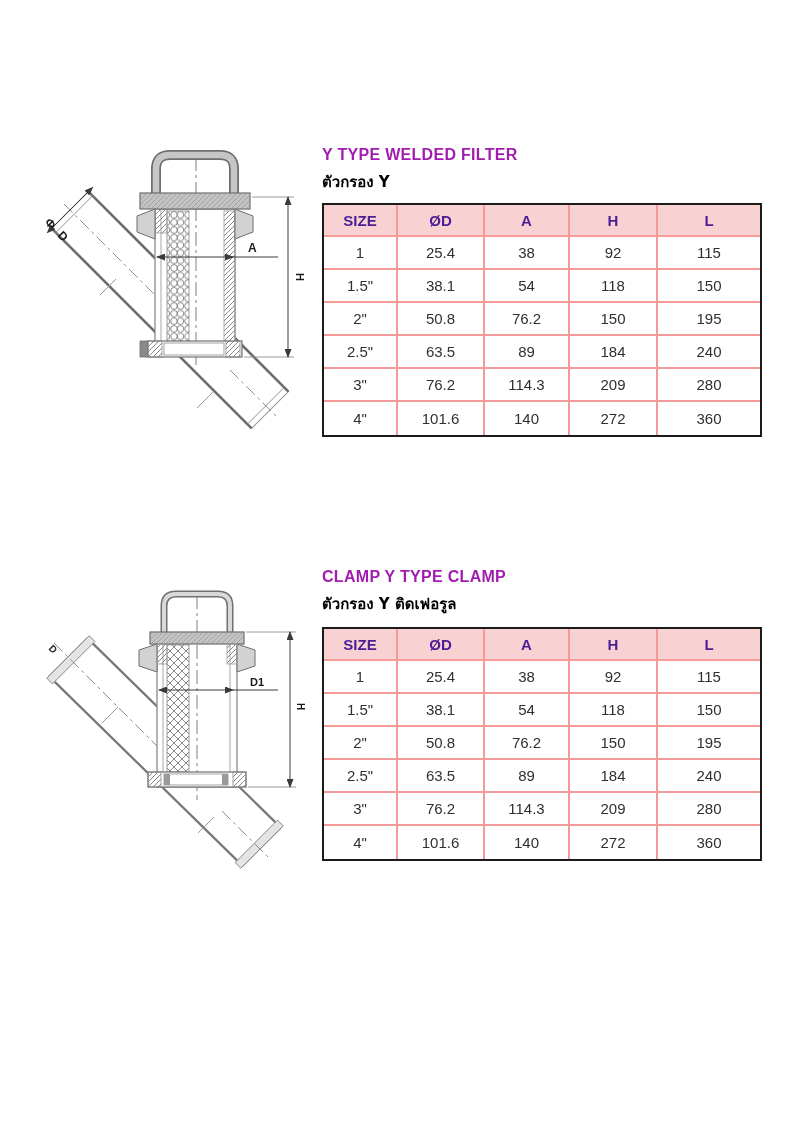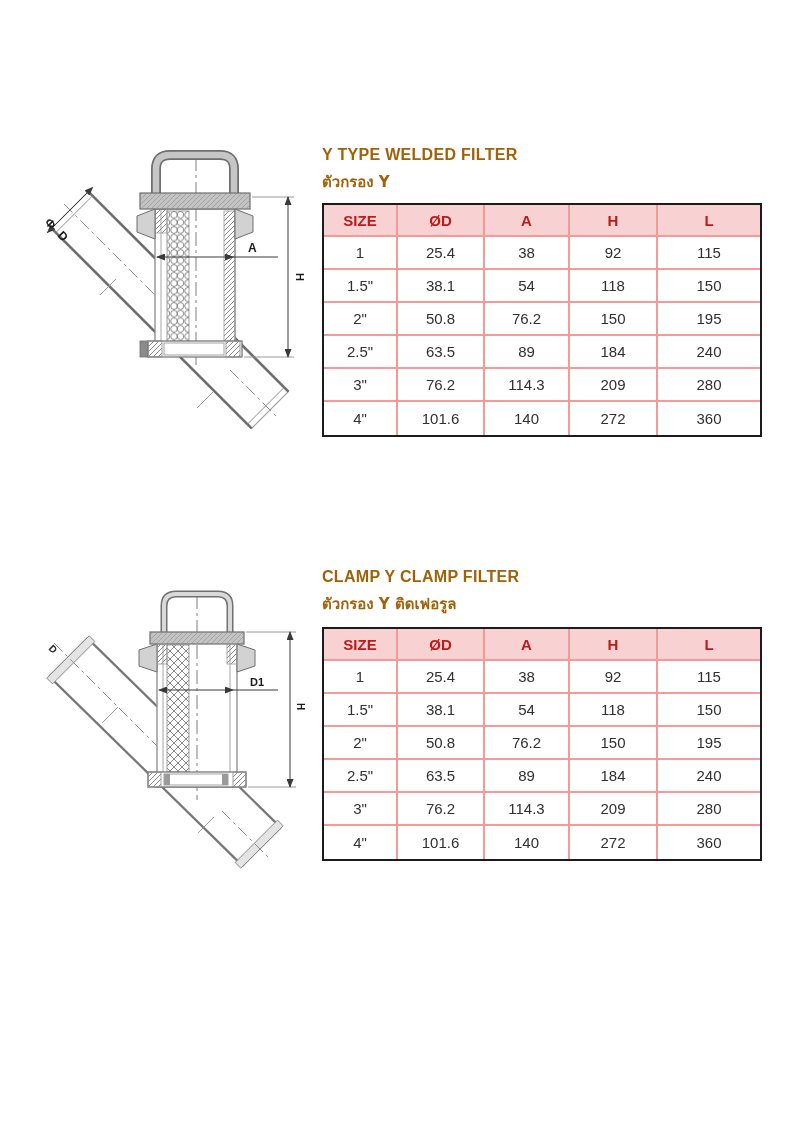--- a/index.html
+++ b/index.html
@@ -9,7 +9,7 @@
   }
   .abs{position:absolute;}
   .sec-title{
-    font-size:16px;font-weight:700;color:#a16207;letter-spacing:.3px;
+    font-size:16px;font-weight:700;color:#a21caf;letter-spacing:.3px;
     font-family:"Liberation Sans",sans-serif;
   }
   .sec-subtitle{

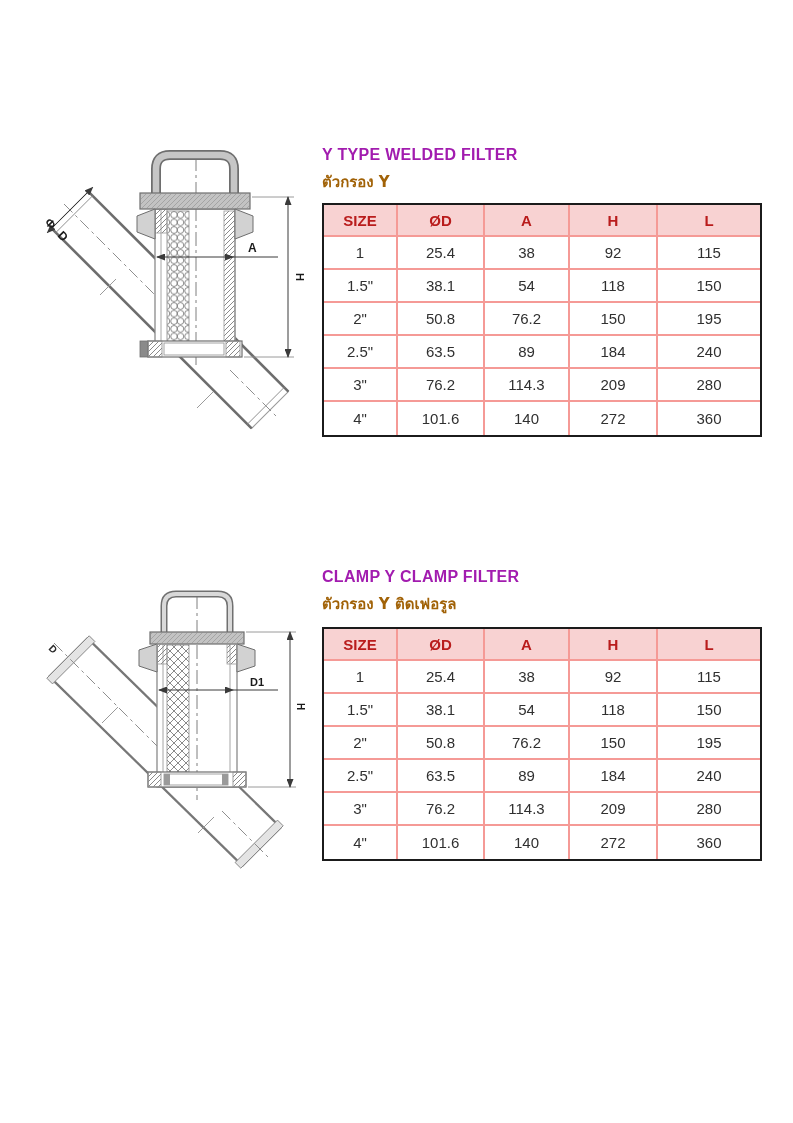--- a/index.html
+++ b/index.html
@@ -13,7 +13,7 @@
     font-family:"Liberation Sans",sans-serif;
   }
   .sec-subtitle{
-    font-size:15px;font-weight:700;color:#a16207;
+    font-size:15px;font-weight:700;color:#000000;
     font-family:"DejaVu Sans",sans-serif;
   }
   table.spec-table{

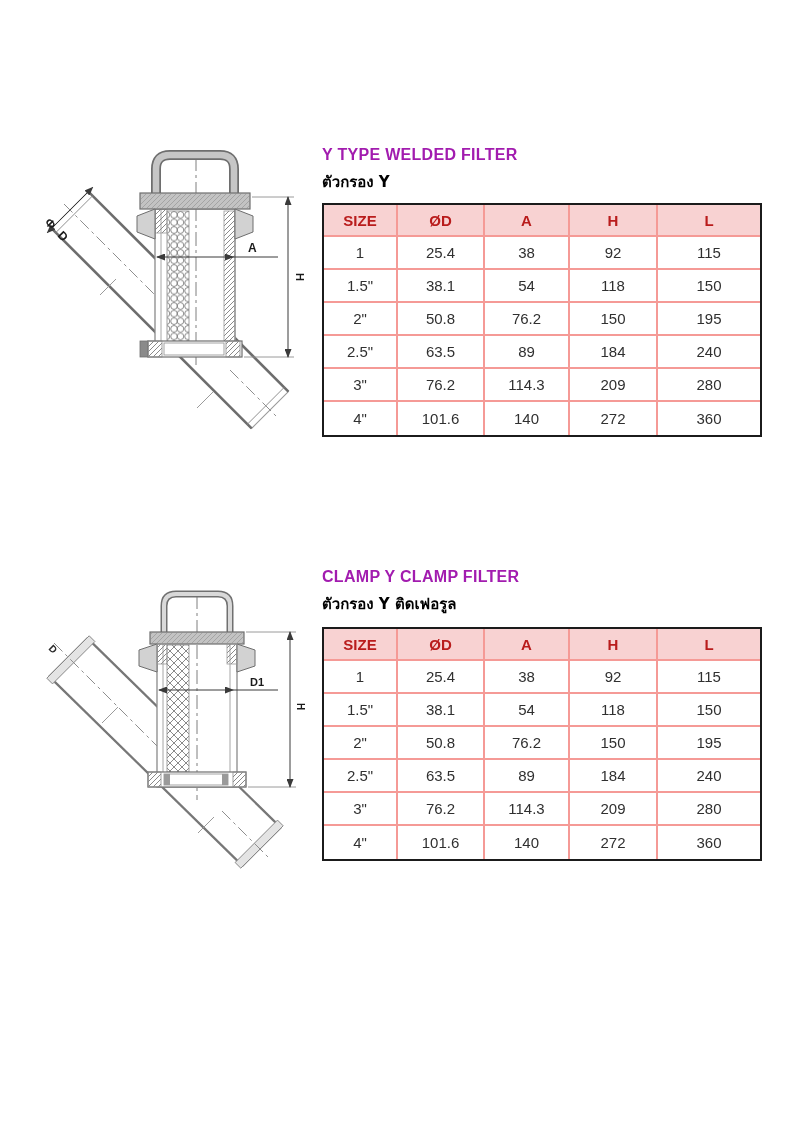--- a/index.html
+++ b/index.html
@@ -26,7 +26,7 @@
     font-family:"Liberation Sans",sans-serif;
   }
   table.spec-table th{
-    background:#f8d2d2;color:#b91c1c;font-size:15px;font-weight:700;height:32px;
+    background:#f8d2d2;color:#4c1d95;font-size:15px;font-weight:700;height:32px;
   }
   table.spec-table td{
     background:#ffffff;color:#303030;font-size:15px;font-weight:400;height:33px;

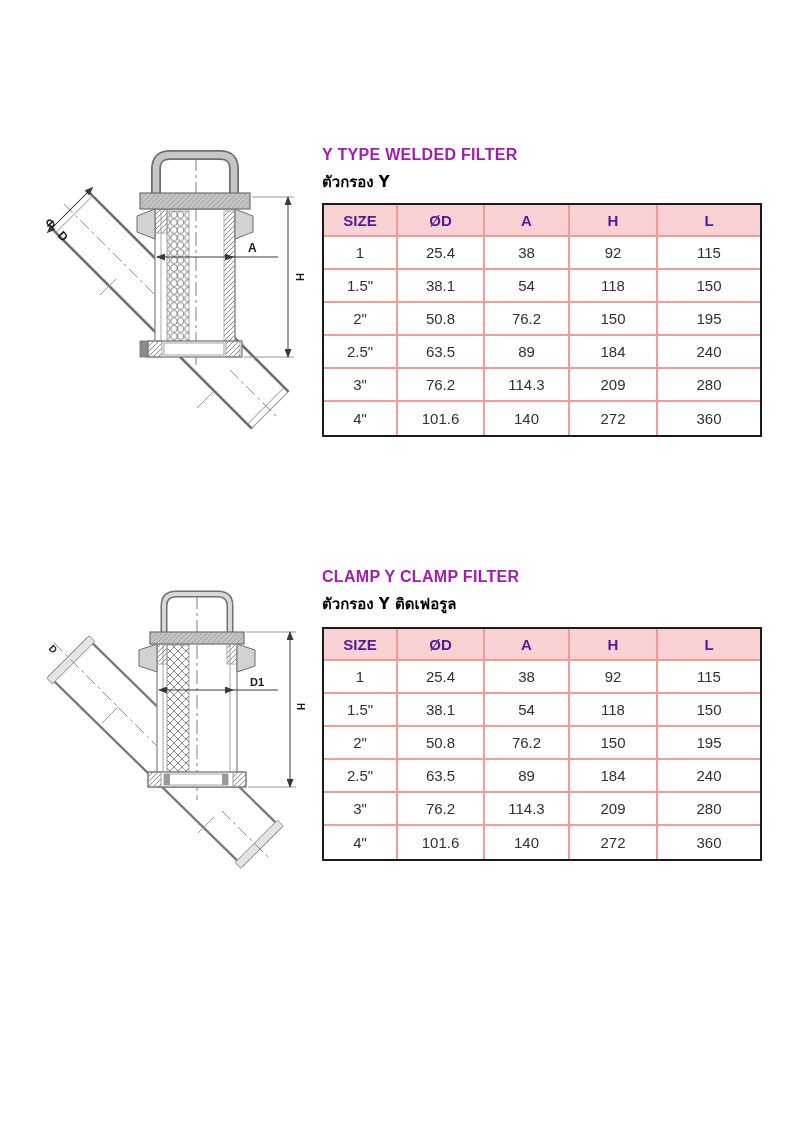--- a/index.html
+++ b/index.html
@@ -254,7 +254,7 @@
   </svg>
 </div>
 
-<div class="abs sec-title" style="left:322px;top:568px;">CLAMP Y CLAMP FILTER</div>
+<div class="abs sec-title" style="left:322px;top:568px;">CLAMP Y TYPE CLAMP</div>
 <div class="abs sec-subtitle" style="left:322px;top:592px;">ตัวกรอง Y ติดเฟอรูล</div>
 
 <table class="spec-table abs" style="left:322px;top:627px;">

